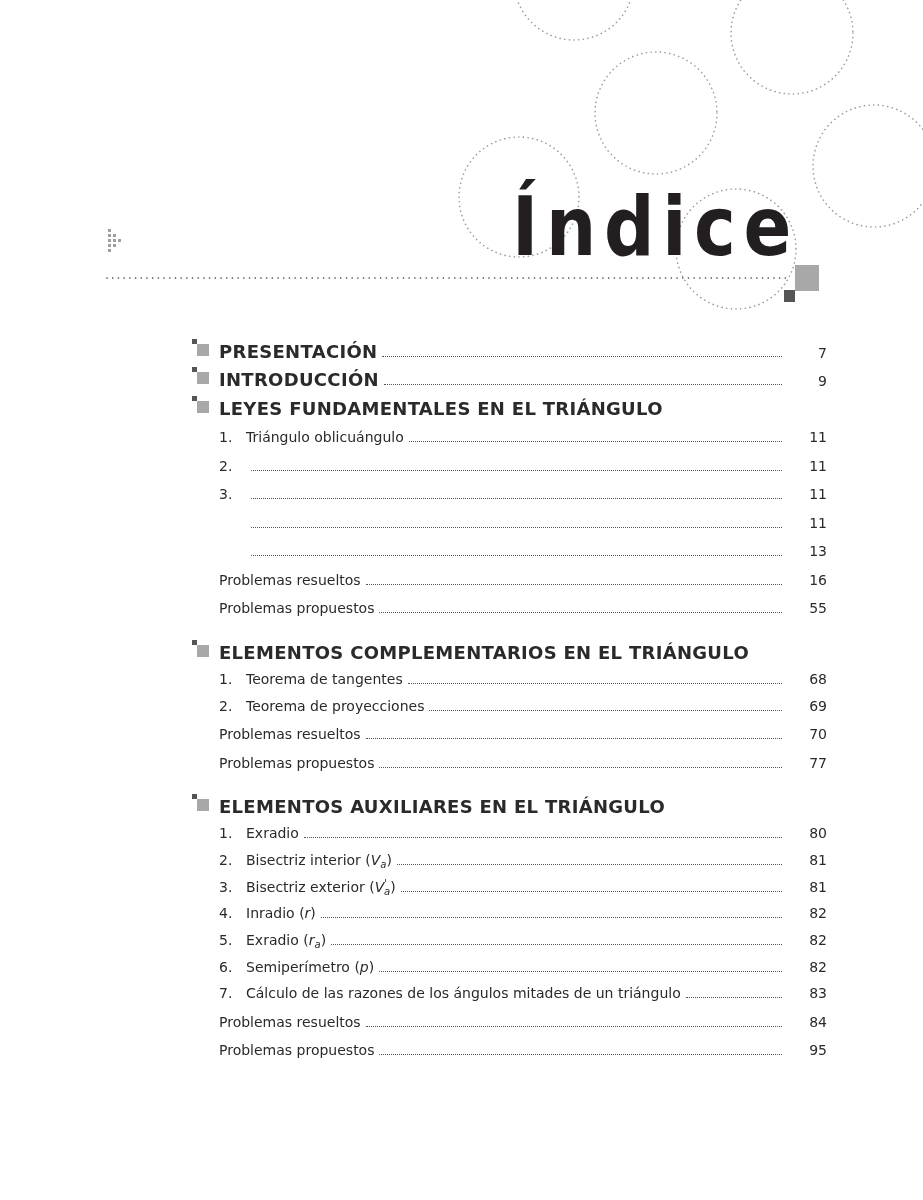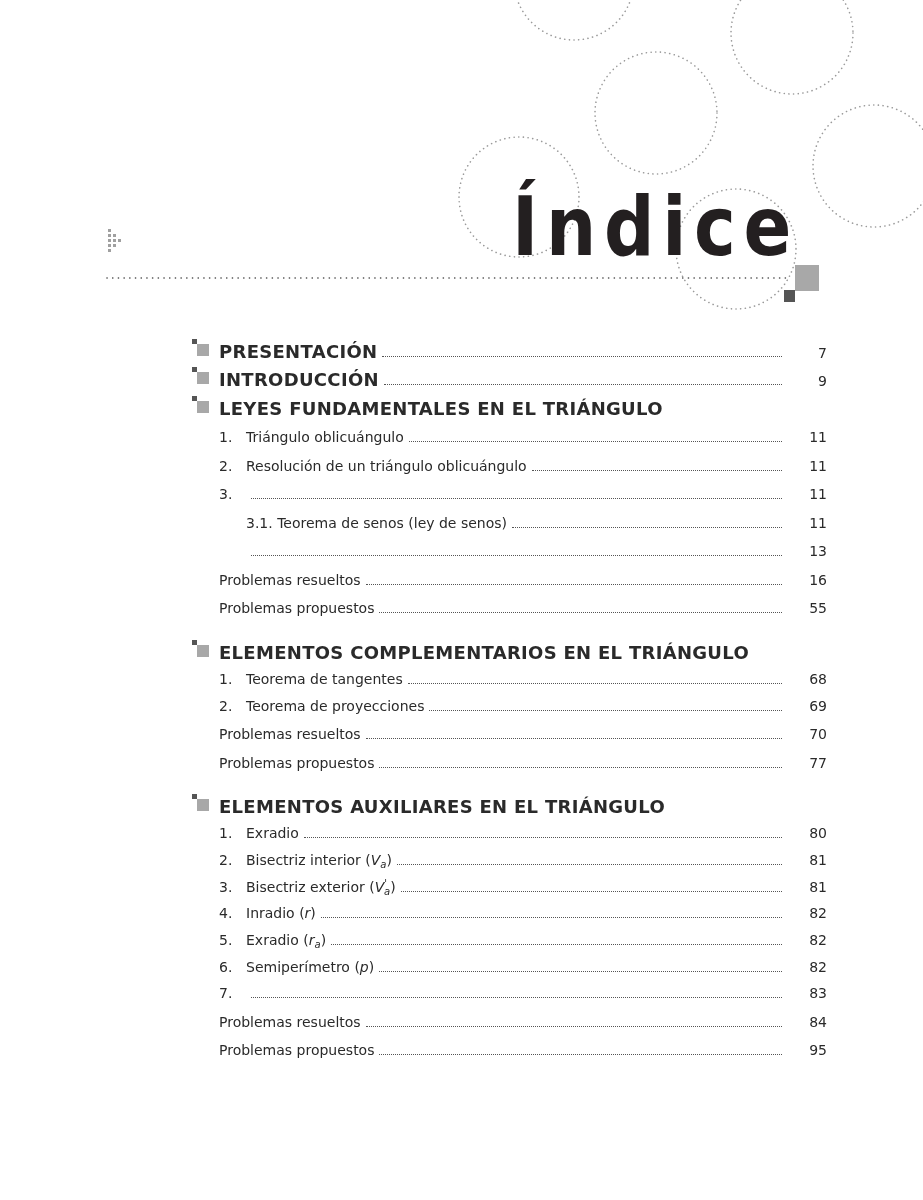--- a/index.html
+++ b/index.html
@@ -102,7 +102,6 @@
   </div>
   <div class="row" style="top:455px;">
     <span class="num">2.</span>
-    <span class="label">Resolución de un triángulo oblicuángulo</span>
     <span class="leader"></span>
     <span class="page">11</span>
   </div>

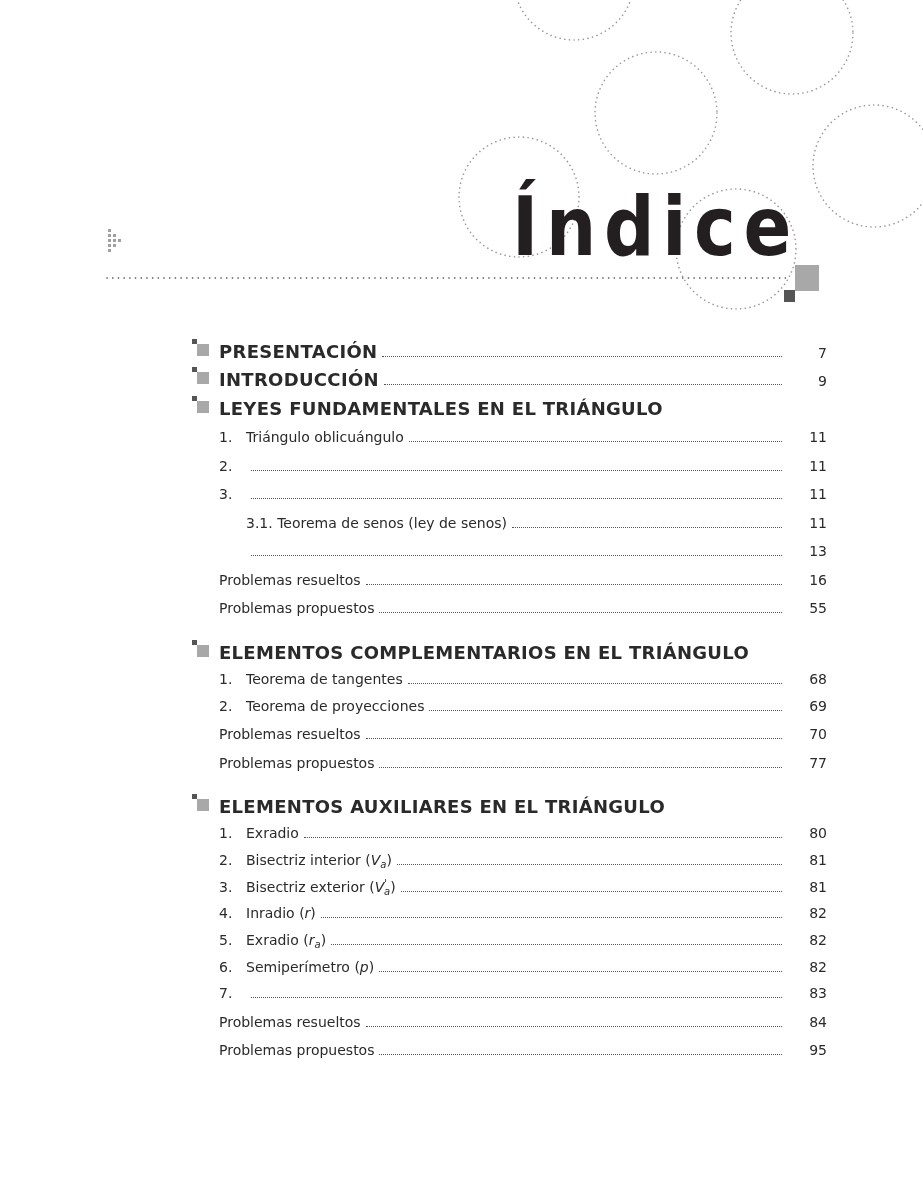--- a/index.html
+++ b/index.html
@@ -112,7 +112,6 @@
   </div>
   <div class="row sub2" style="top:512px;">
     <span class="num"></span>
-    <span class="label">3.1. Teorema de senos (ley de senos)</span>
     <span class="leader"></span>
     <span class="page">11</span>
   </div>

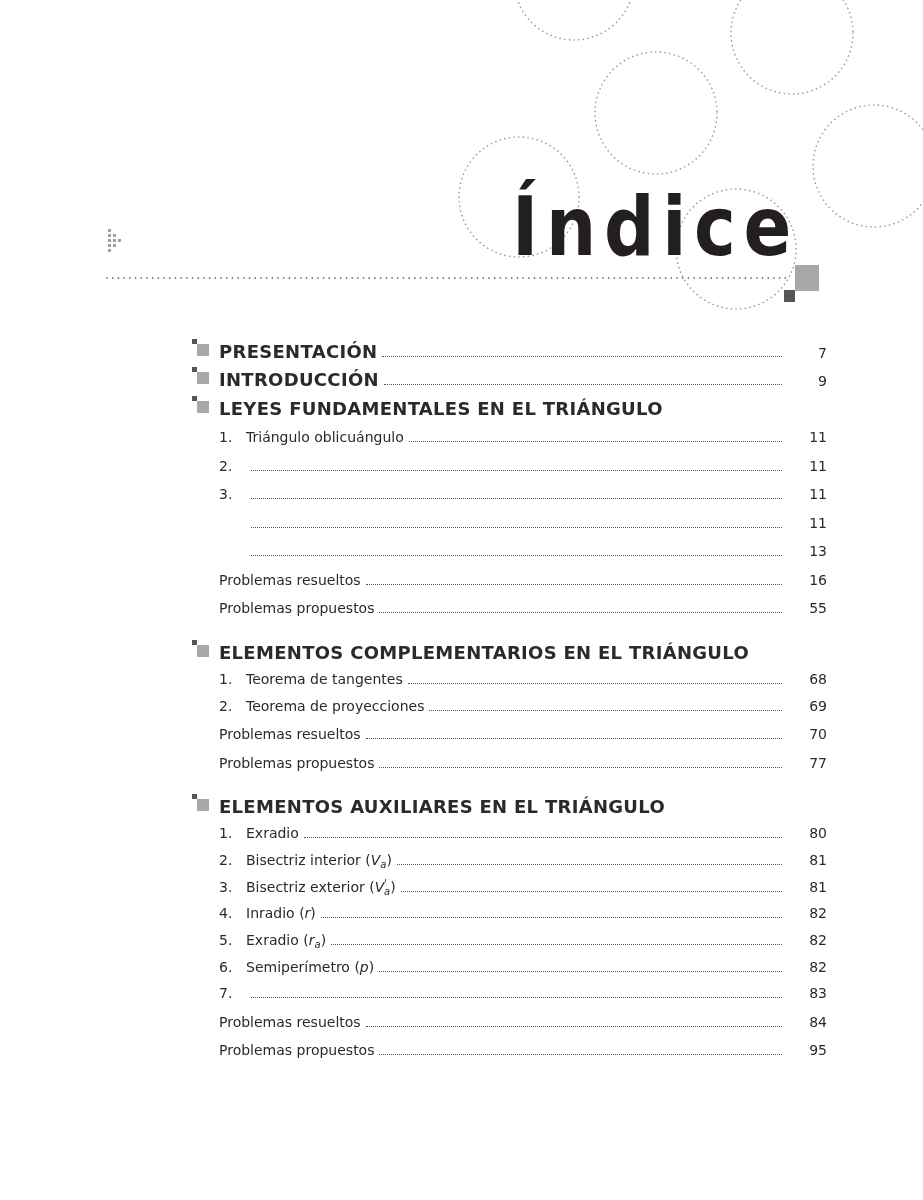--- a/index.html
+++ b/index.html
@@ -206,6 +206,7 @@
   </div>
   <div class="row" style="top:982px;">
     <span class="num">7.</span>
+    <span class="label">Cálculo de las razones de los ángulos mitades de un triángulo</span>
     <span class="leader"></span>
     <span class="page">83</span>
   </div>

